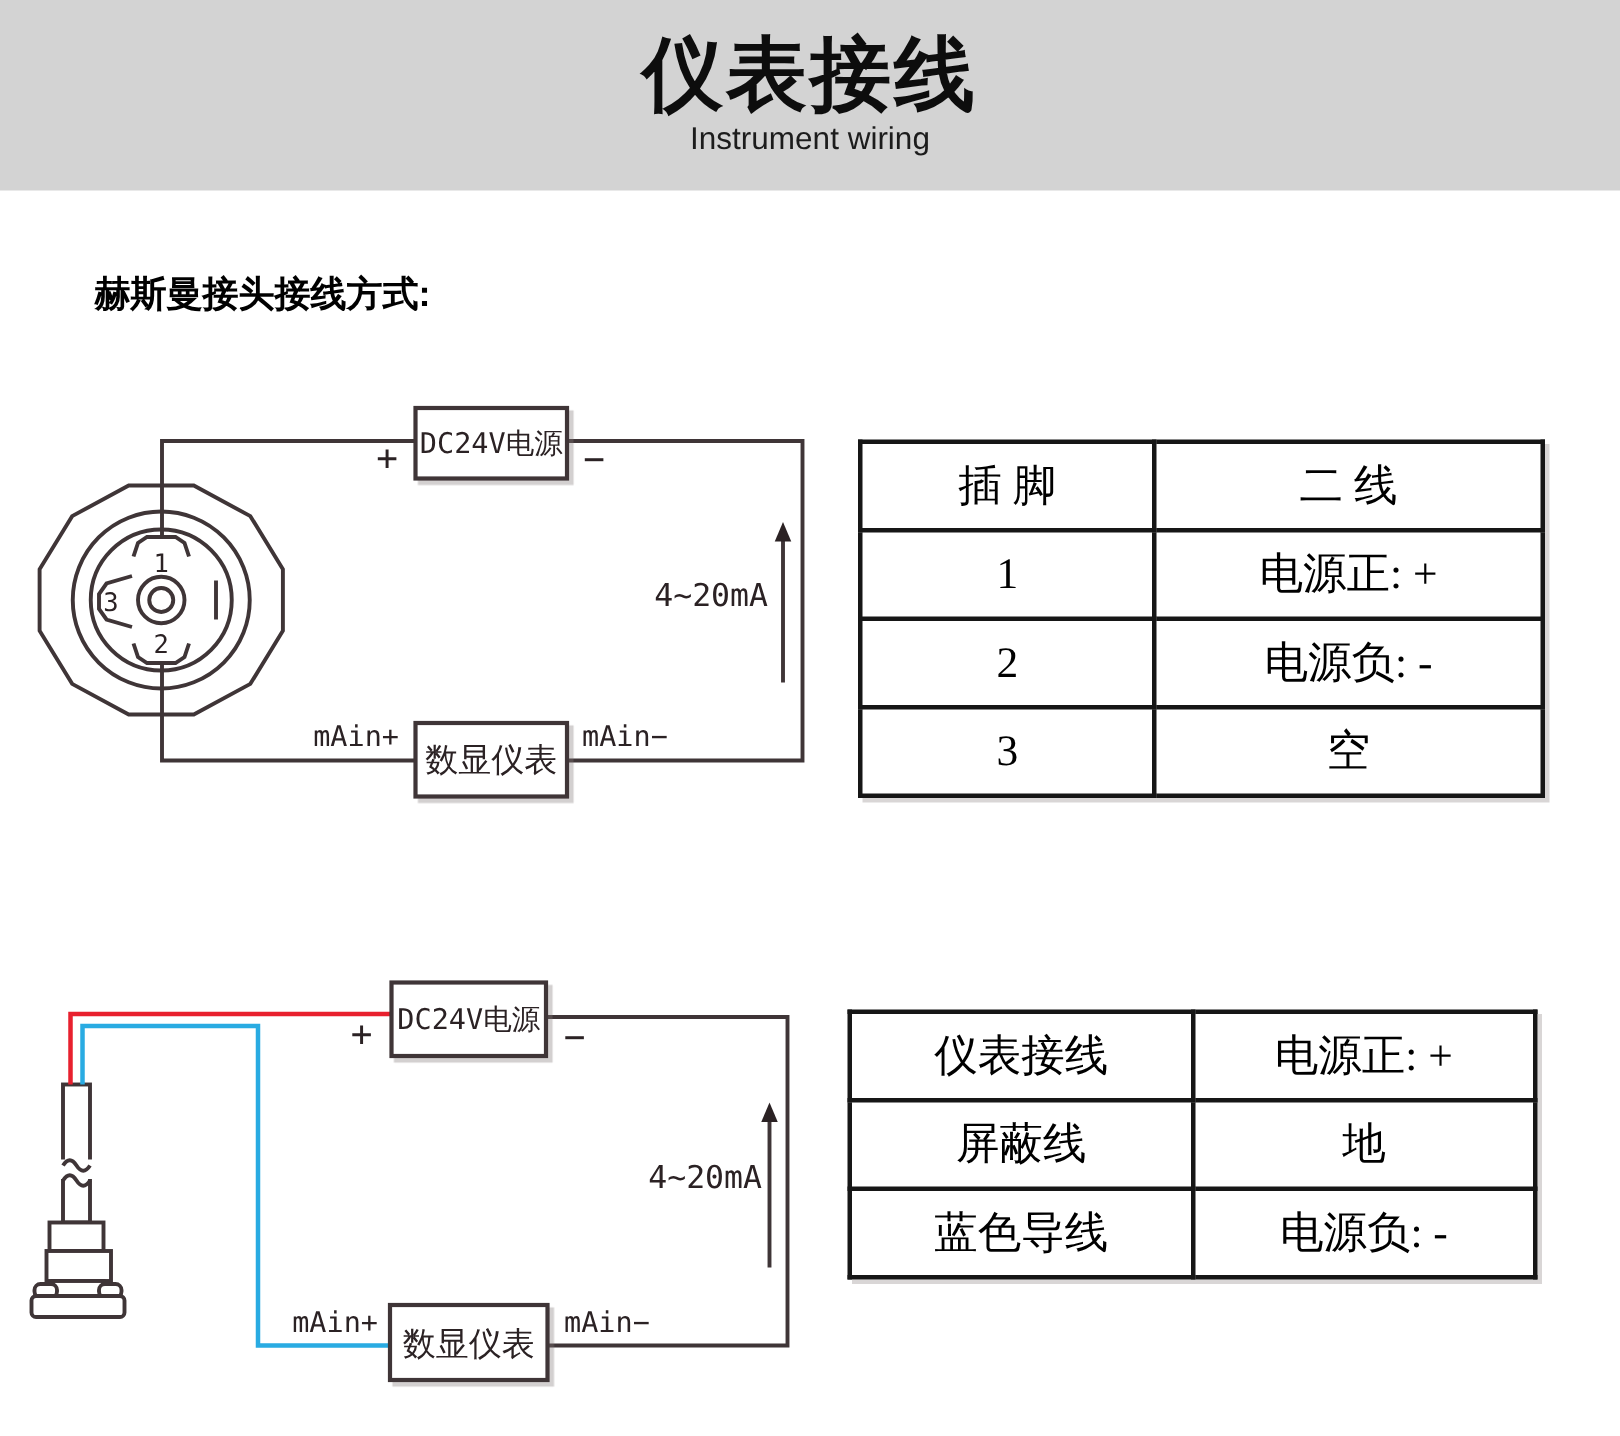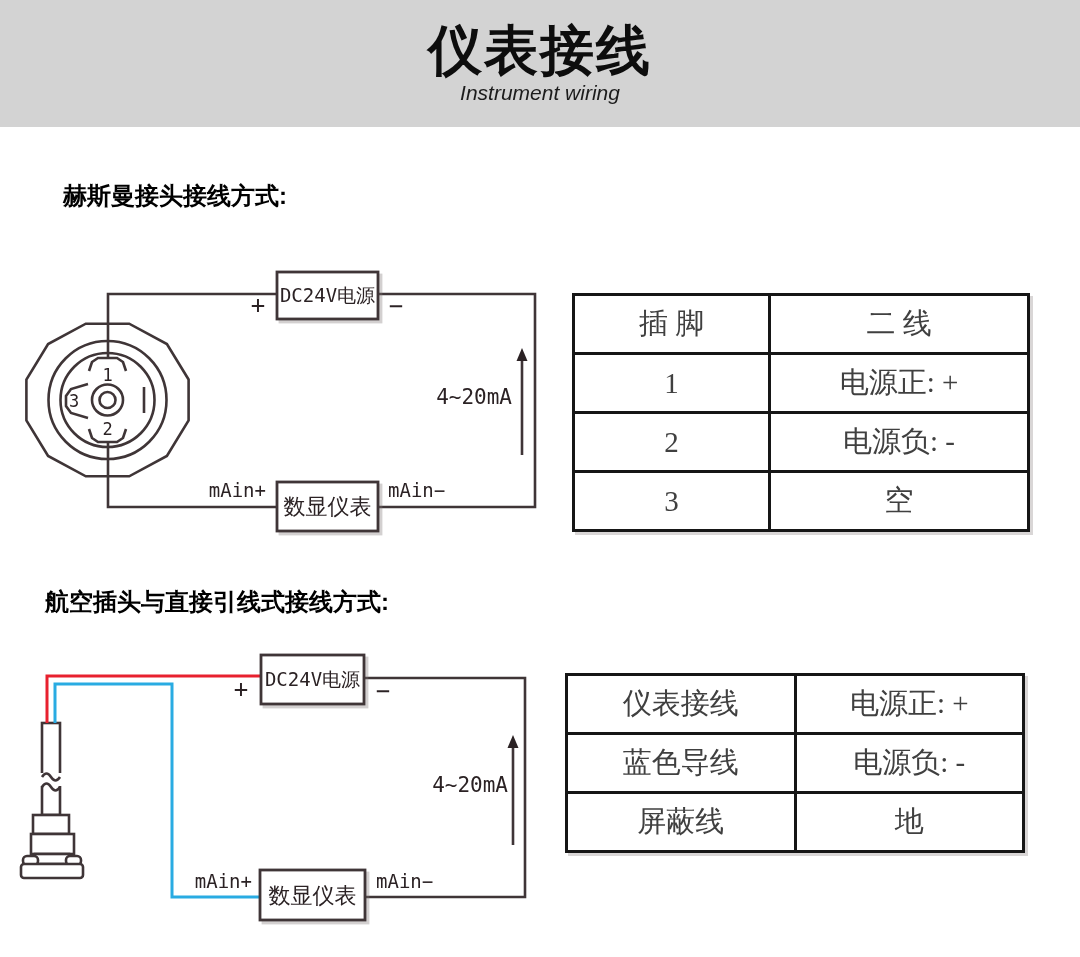--- a/index.html
+++ b/index.html
@@ -9,7 +9,7 @@
   #band{position:absolute;left:0;top:0;width:1080px;height:127px;background:#d3d3d3;
         display:flex;flex-direction:column;align-items:center;justify-content:center;}
   #band .title{font-size:54px;font-weight:bold;color:#0d0d0d;letter-spacing:2px;line-height:1.05;}
-  #band .subtitle{font-size:21px;color:#1c1c1c;margin-top:2px;font-style:italic;}
+  #band .subtitle{font-size:21px;color:#1c1c1c;margin-top:2px;}
   
   .sec-heading{position:absolute;font-size:24px;font-weight:bold;color:#000;white-space:nowrap;}
   #h1{left:63px;top:180px;}

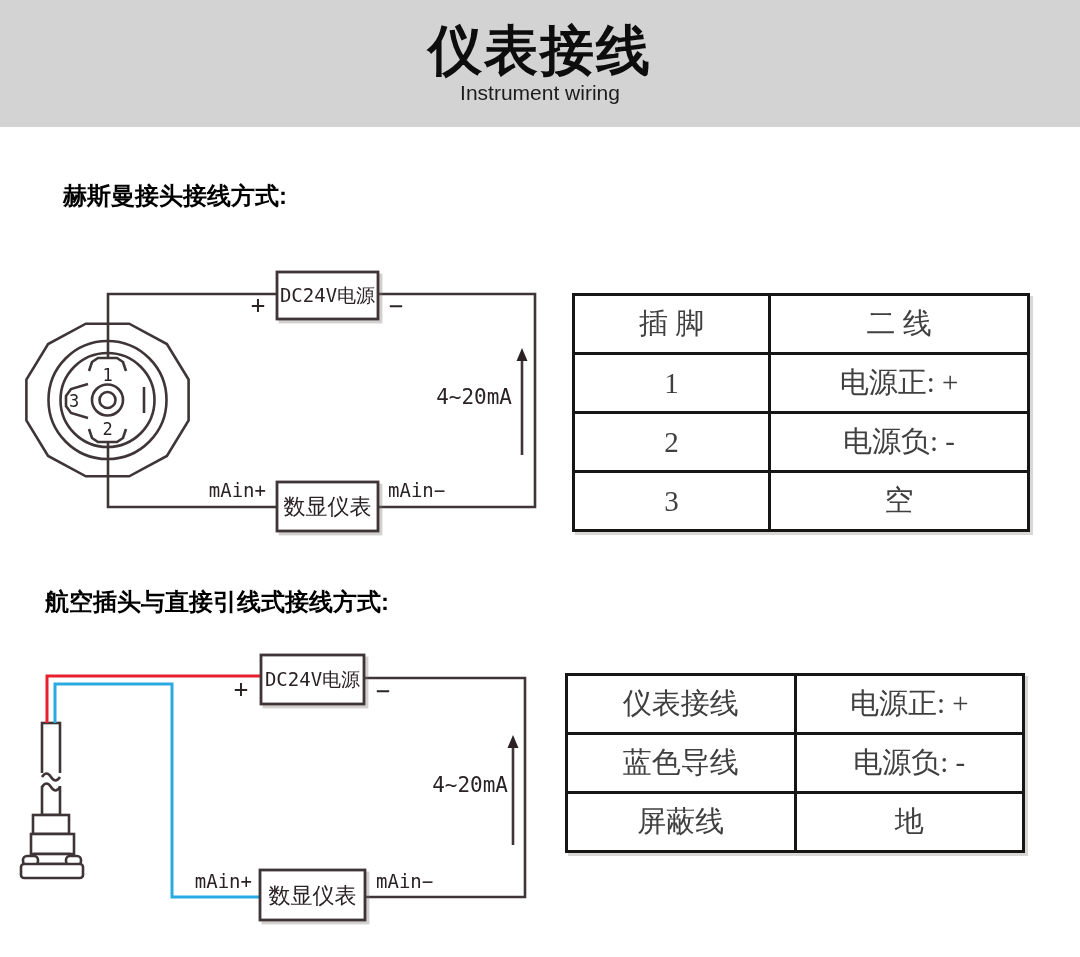--- a/index.html
+++ b/index.html
@@ -31,7 +31,7 @@
   .arrowhead{fill:#2b2224;stroke:none;}
   
   .wiretable{position:absolute;border-collapse:collapse;table-layout:fixed;
-             font-family:"Liberation Serif","DejaVu Serif",serif;color:#404040;
+             font-family:"Liberation Serif","DejaVu Serif",serif;color:#000000;
              background:#fff;box-shadow:3px 3px 0 rgba(130,120,120,0.3);padding-left:24px;}
   .wiretable td{border:3px solid #161616;text-align:center;vertical-align:middle;
                 font-size:29px;height:56px;padding:0;}

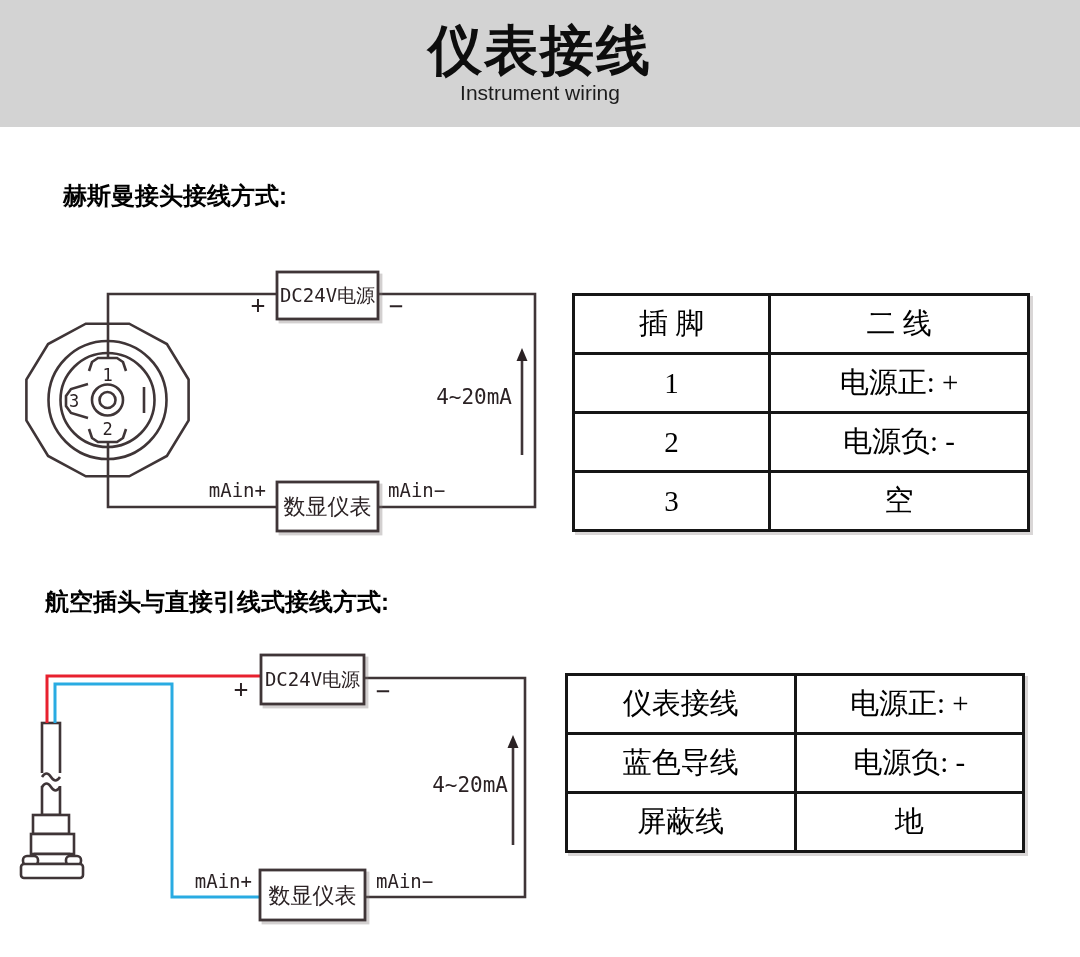--- a/index.html
+++ b/index.html
@@ -109,7 +109,6 @@
   </tbody>
     </table>
 
-  <div id="h2" class="sec-heading">航空插头与直接引线式接线方式:</div>
 
   <svg id="svg2" width="560" height="300" viewBox="0 640 560 300">
 

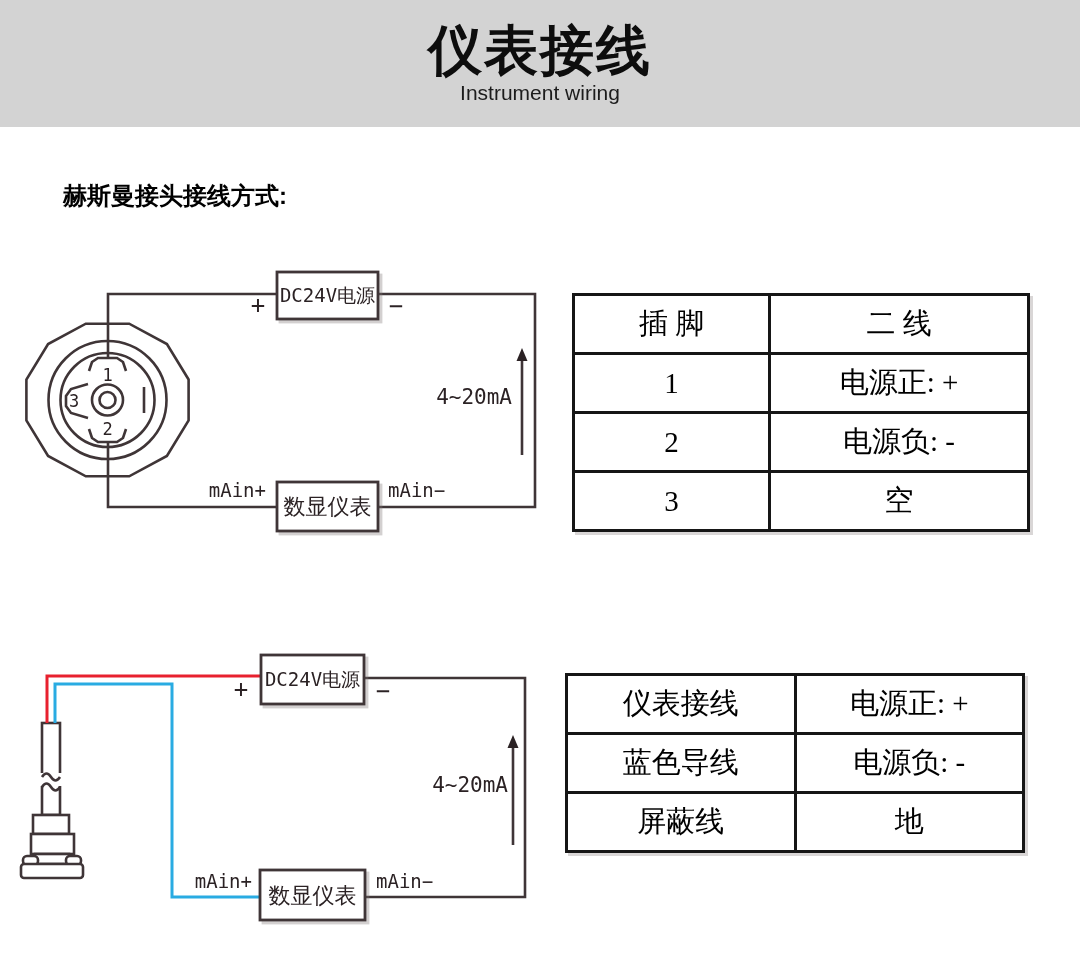--- a/index.html
+++ b/index.html
@@ -152,12 +152,12 @@
       <td>电源正: +</td>
     </tr>
     <tr>
+      <td>屏蔽线</td>
+      <td>地</td>
+    </tr>
+    <tr>
       <td>蓝色导线</td>
       <td>电源负: -</td>
-    </tr>
-    <tr>
-      <td>屏蔽线</td>
-      <td>地</td>
     </tr>
   </tbody>
     </table>

